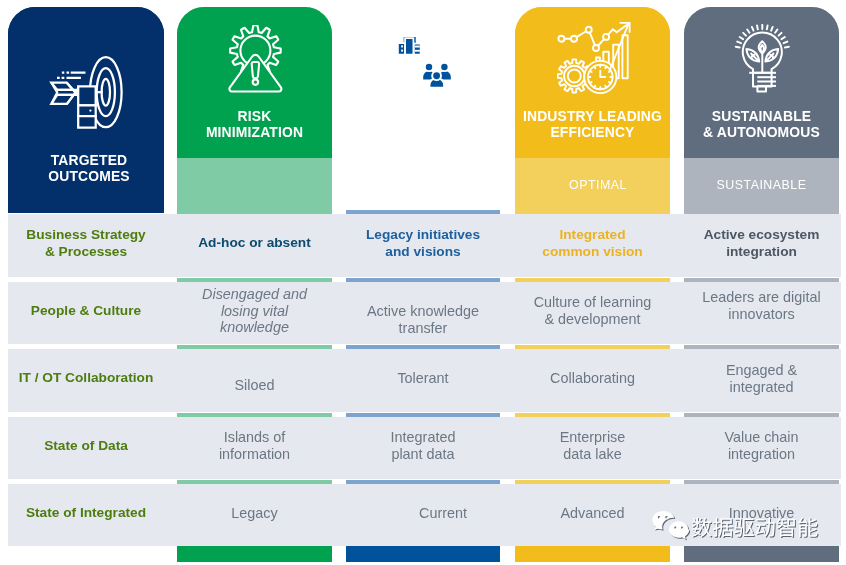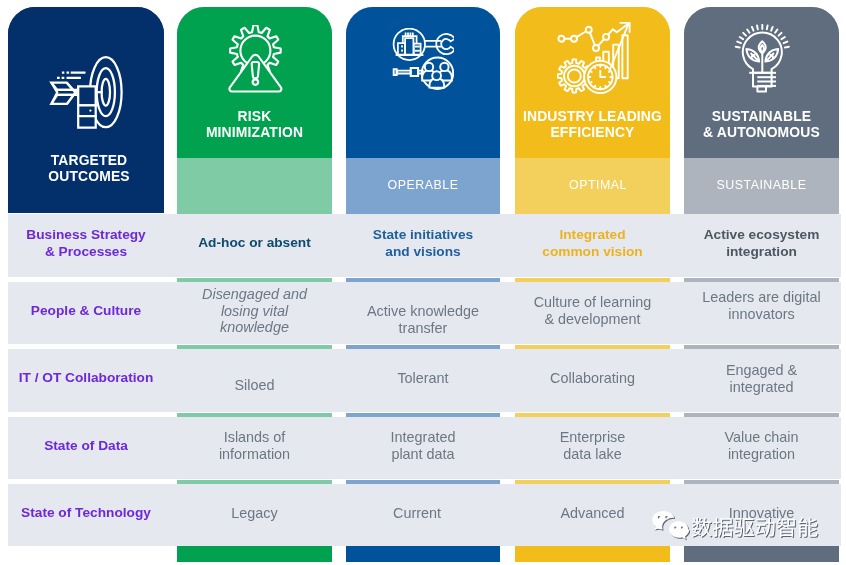--- a/index.html
+++ b/index.html
@@ -37,10 +37,6 @@
   </div>
   <div class="card" style="left: 177px; width: 155px; height: 206px; background: rgb(126, 203, 165);">
     <div class="card-head" style="background: rgb(0, 161, 79); height: 151px;"></div>
-  </div>
-  <div class="card" style="left: 346px; width: 154px; height: 206px; background: rgb(125, 164, 206);">
-    <div class="card-head" style="background: rgb(0, 82, 155); height: 151px;"></div>
-    <div class="card-sub" style="top: 170.5px;">OPERABLE</div>
   </div>
   <div class="card" style="left: 515px; width: 155px; height: 206px; background: rgb(243, 207, 92);">
     <div class="card-head" style="background: rgb(242, 188, 27); height: 151px;"></div>

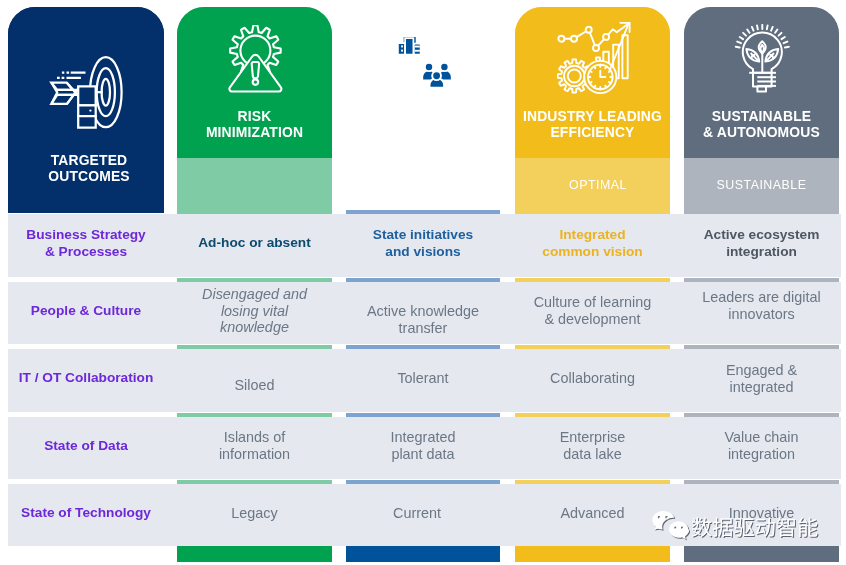--- a/index.html
+++ b/index.html
@@ -18,7 +18,7 @@
   .row-band{position:absolute;}
   .cell{position:absolute;background:transparent;display:flex;align-items:center;justify-content:center;box-sizing:border-box;}
   .cell-txt{text-align:center;font-size:13.7px;line-height:16.6px;white-space:pre-line;position:relative;top:-2px;}
-  .label .cell-txt{color:#6d28d9;font-weight:bold;}
+  .label .cell-txt{color:#4d7c0f;font-weight:bold;}
   .v1 .cell-txt{font-weight:bold;}
   .plain .cell-txt{color:#6C7784;font-size:14.4px;}
   .bar{position:absolute;}

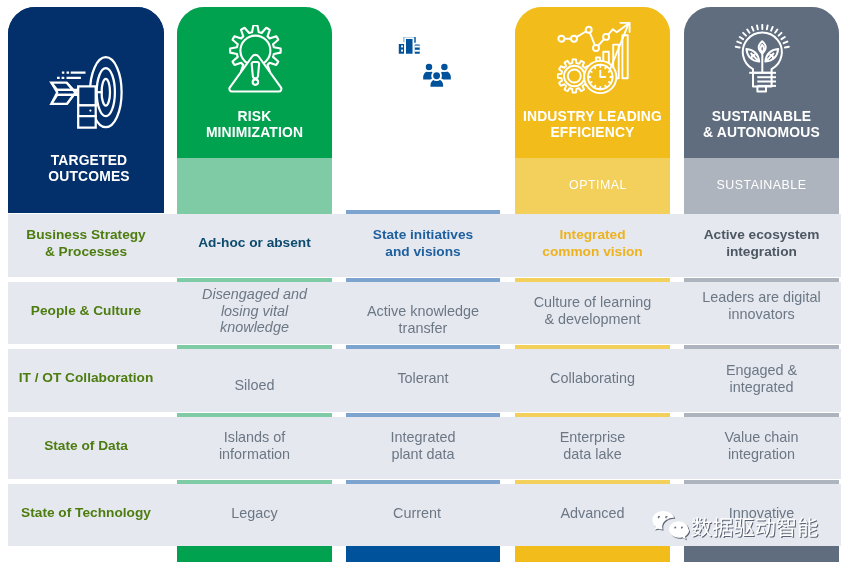--- a/index.html
+++ b/index.html
@@ -169,7 +169,7 @@
       </div>
       <div class="bar" style="left: 177px; width: 155px; top: 210px; height: 4px; background: rgb(126, 203, 165);"></div>
       <div class="cell v1" style="left: 346px; width: 154px; top: 214px; height: 63px;">
-        <span class="cell-txt" style="color: rgb(30, 95, 158);">State initiatives
+        <span class="cell-txt" style="color: rgb(30, 95, 158);">Legacy initiatives
 and visions</span>
       </div>
       <div class="bar" style="left: 346px; width: 154px; top: 210px; height: 4px; background: rgb(125, 164, 206);"></div>

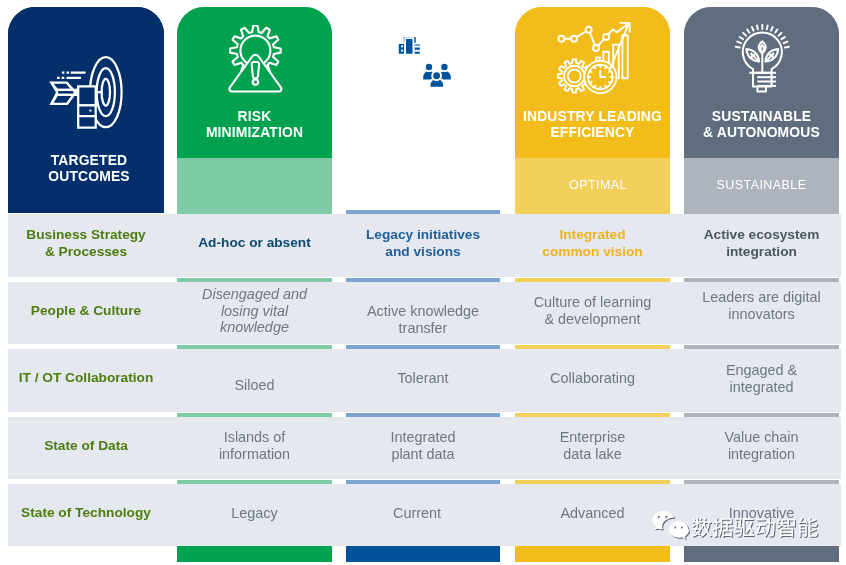--- a/index.html
+++ b/index.html
@@ -255,7 +255,7 @@
       <div class="bar" style="left: 684px; width: 155px; top: 413px; height: 4px; background: rgb(173, 180, 189);"></div>
       <div class="row-band" style="background: rgb(229, 232, 239); left: 8px; width: 833px; top: 484px; height: 62px;"></div>
       <div class="cell label" style="left: 8px; width: 156px; top: 484px; height: 62px;">
-        <span class="cell-txt">State of Technology</span>
+        <span class="cell-txt">State of Integrated</span>
       </div>
       <div class="cell plain" style="left: 177px; width: 155px; top: 484px; height: 62px;">
         <span class="cell-txt">Legacy</span>

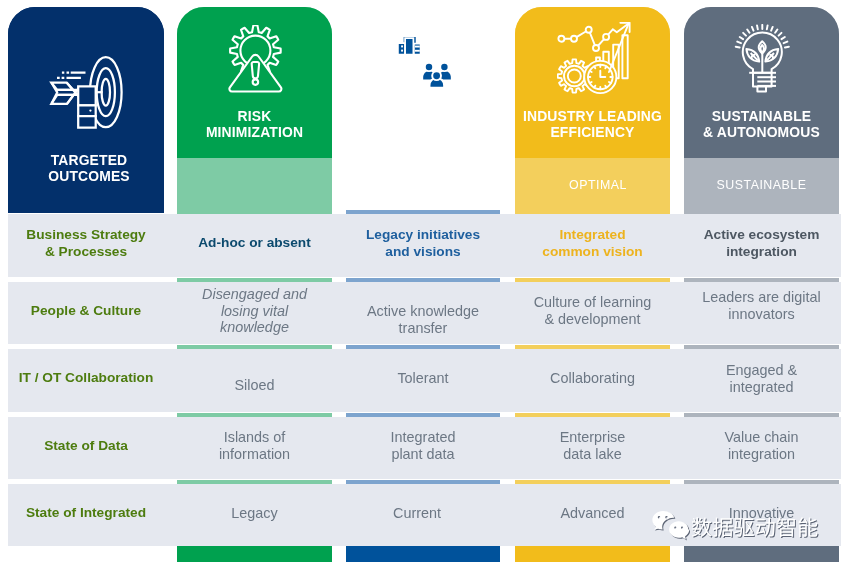--- a/index.html
+++ b/index.html
@@ -261,7 +261,7 @@
         <span class="cell-txt">Legacy</span>
       </div>
       <div class="bar" style="left: 177px; width: 155px; top: 480px; height: 4px; background: rgb(126, 203, 165);"></div>
-      <div class="cell plain" style="left: 340px; width: 154px; top: 484px; height: 62px;">
+      <div class="cell plain" style="left: 366px; width: 154px; top: 484px; height: 62px;">
         <span class="cell-txt">Current</span>
       </div>
       <div class="bar" style="left: 346px; width: 154px; top: 480px; height: 4px; background: rgb(125, 164, 206);"></div>

